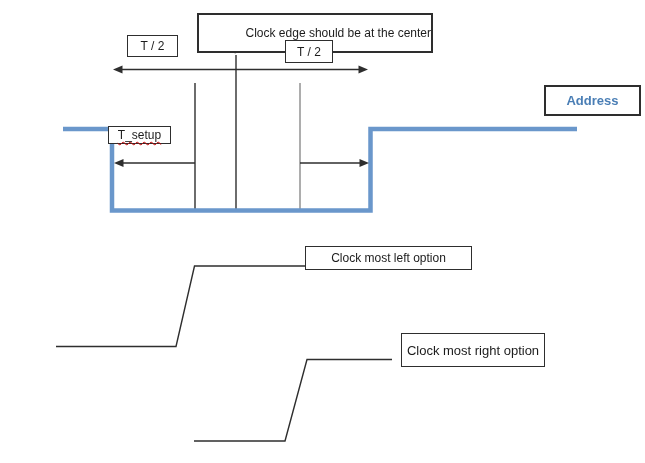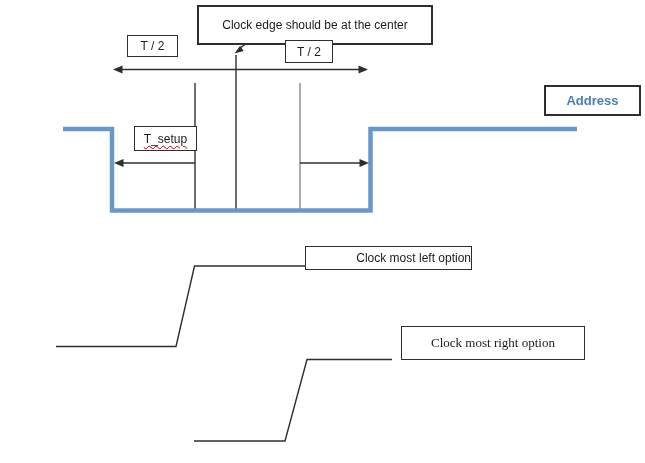--- a/index.html
+++ b/index.html
@@ -25,7 +25,7 @@
     color: #1c1c1c;
     white-space: nowrap;
   }
-  .callout-box   { left:197px; top:5px;  width:236px; height:40px; border-width:2px; }
+  .callout-box   { left:197px; top:13px;  width:236px; height:40px; border-width:2px;justify-content:flex-end; }
   .t-half-left   { left:127px; top:35px;  width:51px;  height:22px; }
   .t-half-right  { left:285px; top:40px;  width:48px;  height:23px; }
   .t-setup-box   { left:134px; top:126px; width:63px;  height:25px; }

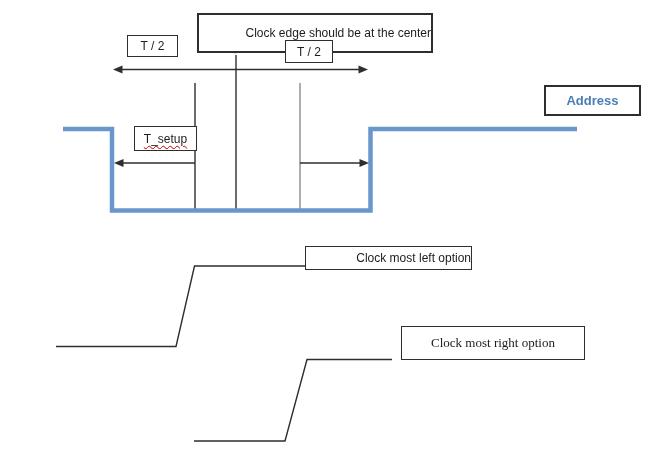--- a/index.html
+++ b/index.html
@@ -28,7 +28,7 @@
   .callout-box   { left:197px; top:13px;  width:236px; height:40px; border-width:2px;justify-content:flex-end; }
   .t-half-left   { left:127px; top:35px;  width:51px;  height:22px; }
   .t-half-right  { left:285px; top:40px;  width:48px;  height:23px; }
-  .t-setup-box   { left:134px; top:126px; width:63px;  height:25px; }
+  .t-setup-box   { left:108px; top:126px; width:63px;  height:18px; }
   .t-hold-box    { left:300px; top:131px; width:64px;  height:24px; }
   .address-box   { left:531px; top:85px;  width:97px;  height:31px; border-width:2px;margin-left:13px; }
   .clock-left-box  { left:305px; top:246px; width:167px; height:24px;justify-content:flex-end; }

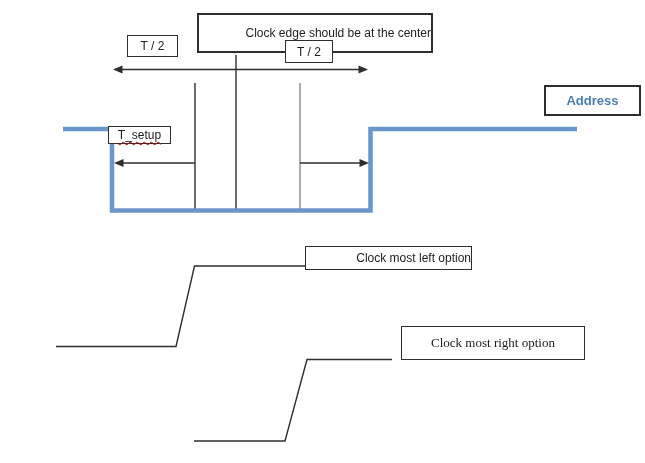--- a/index.html
+++ b/index.html
@@ -31,7 +31,7 @@
   .t-setup-box   { left:108px; top:126px; width:63px;  height:18px; }
   .t-hold-box    { left:300px; top:131px; width:64px;  height:24px; }
   .address-box   { left:531px; top:85px;  width:97px;  height:31px; border-width:2px;margin-left:13px; }
-  .clock-left-box  { left:305px; top:246px; width:167px; height:24px;justify-content:flex-end; }
+  .clock-left-box  { left:305px; top:246px; width:167px; height:24px; }
   .clock-right-box { left:401px; top:326px; width:184px; height:34px; font-size:13px;font-family:Liberation Serif, serif; }
   .squiggle {
     text-decoration-line: underline;

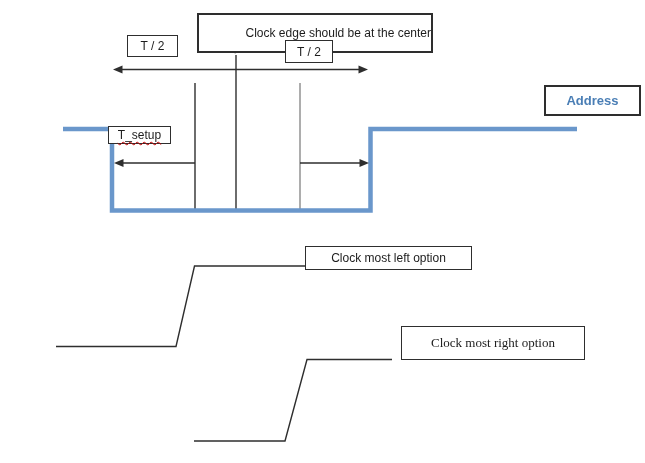--- a/index.html
+++ b/index.html
@@ -32,7 +32,7 @@
   .t-hold-box    { left:300px; top:131px; width:64px;  height:24px; }
   .address-box   { left:531px; top:85px;  width:97px;  height:31px; border-width:2px;margin-left:13px; }
   .clock-left-box  { left:305px; top:246px; width:167px; height:24px; }
-  .clock-right-box { left:401px; top:326px; width:184px; height:34px; font-size:13px;font-family:Liberation Serif, serif; }
+  .clock-right-box { left:401px; top:333px; width:144px; height:34px; font-size:13px; }
   .squiggle {
     text-decoration-line: underline;
     text-decoration-style: wavy;

